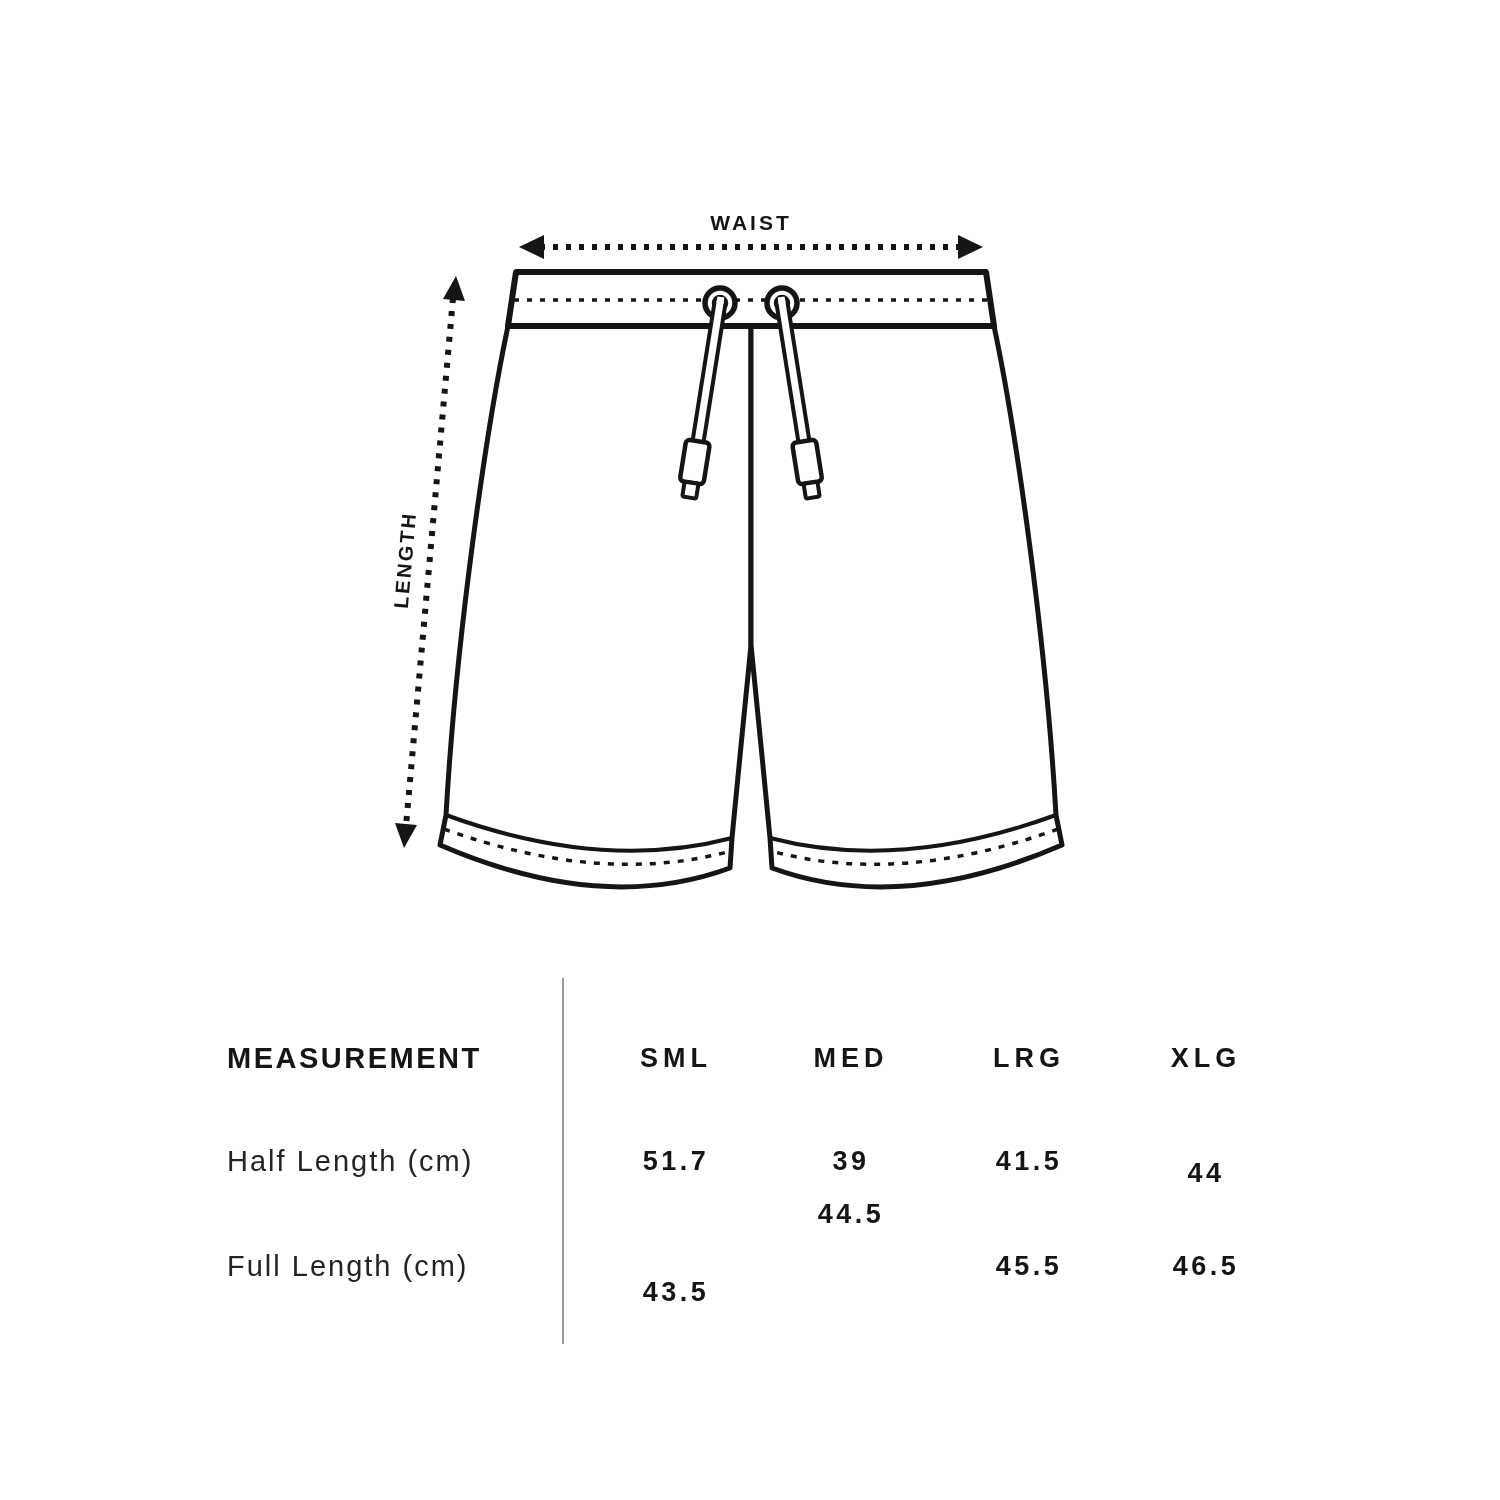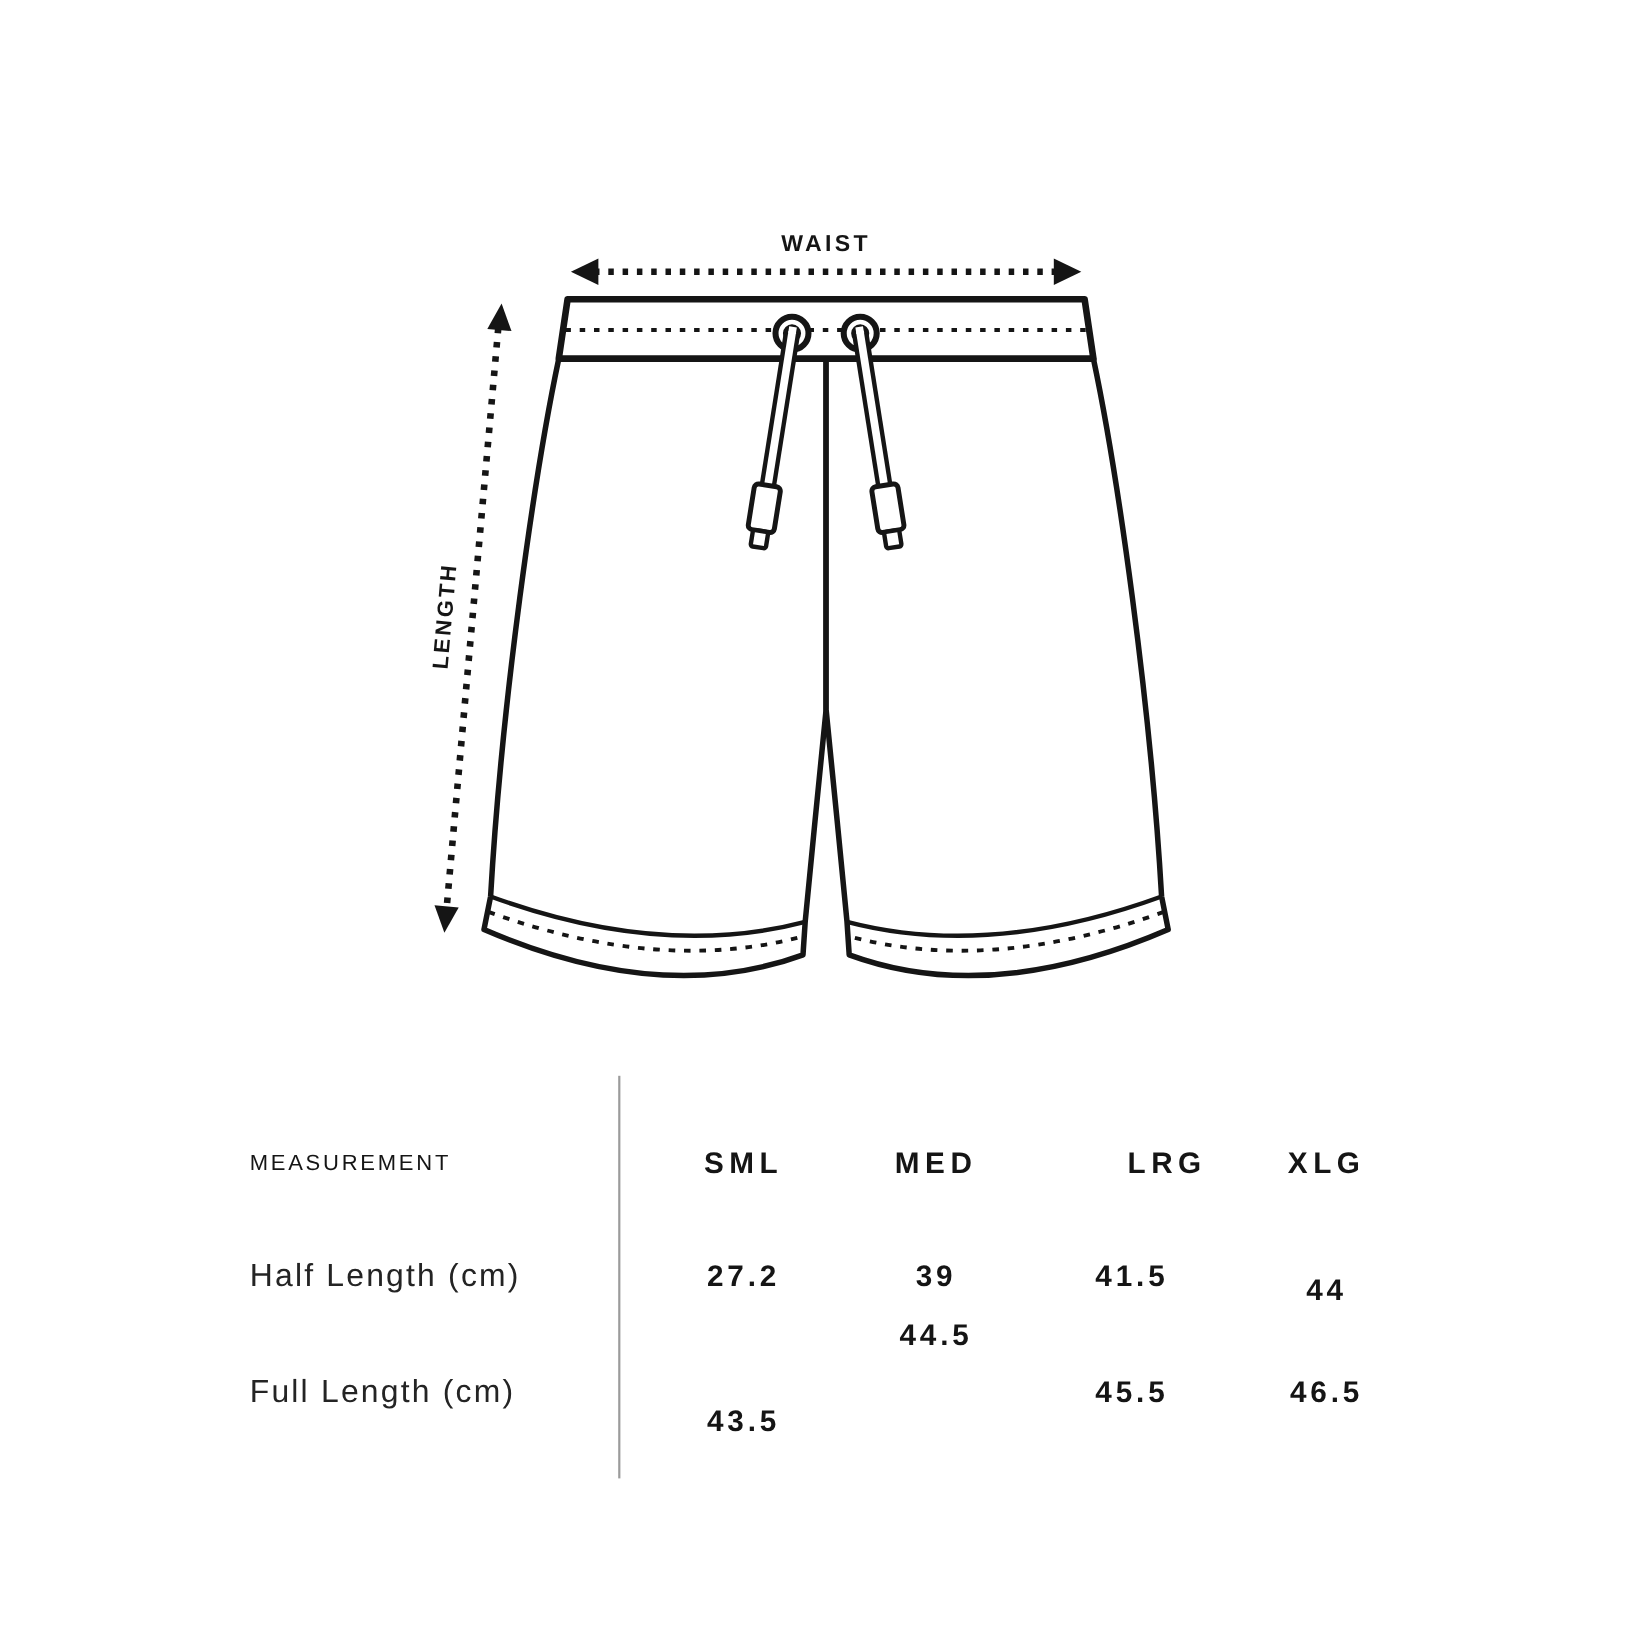--- a/index.html
+++ b/index.html
@@ -40,8 +40,8 @@
   .cell.centered { transform: translate(-50%, -50%); }
   .cell.lefted   { transform: translateY(-50%); }
   .measurement-header {
-    font-size: 20px;
-    font-weight: normal;
+    font-size: 29px;
+    font-weight: bold;
     letter-spacing: 2.5px;
   }
   .col-header {

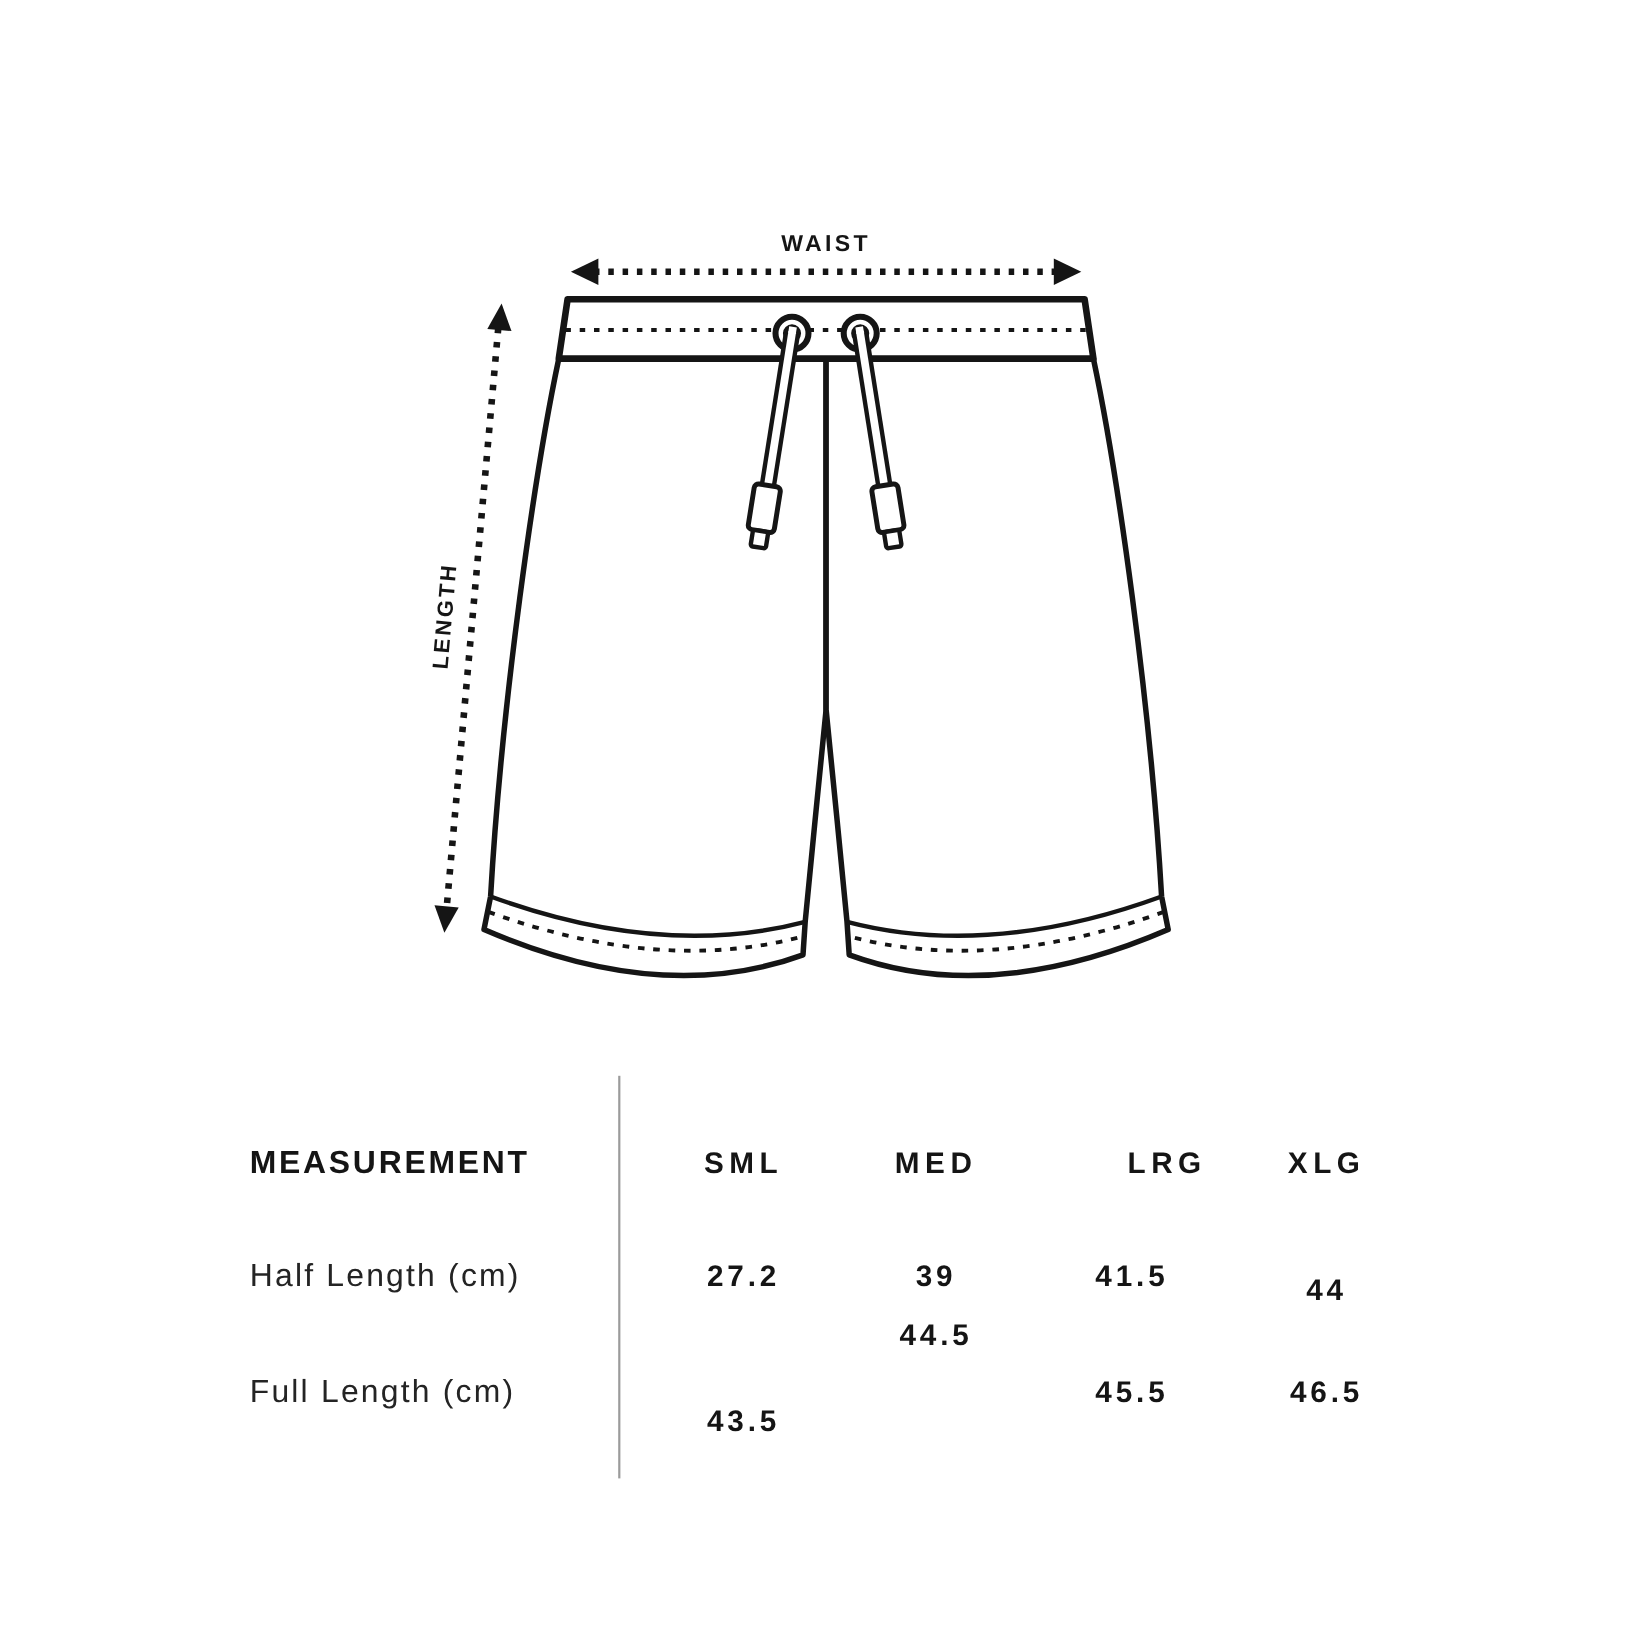--- a/index.html
+++ b/index.html
@@ -137,7 +137,7 @@
     <div class="cell lefted measurement-header" style="left:227px; top:1058px;">MEASUREMENT</div>
     <div class="cell centered col-header" style="left:676px;  top:1058px;">SML</div>
     <div class="cell centered col-header" style="left:851px;  top:1058px;">MED</div>
-    <div class="cell centered col-header" style="left:1029px; top:1058px;margin-left:32px;">LRG</div>
+    <div class="cell centered col-header" style="left:1029px; top:1058px;">LRG</div>
     <div class="cell centered col-header" style="left:1206px; top:1058px;">XLG</div>
 
     <div class="cell lefted row-label" style="left:227px; top:1161px;">Half Length (cm)</div>

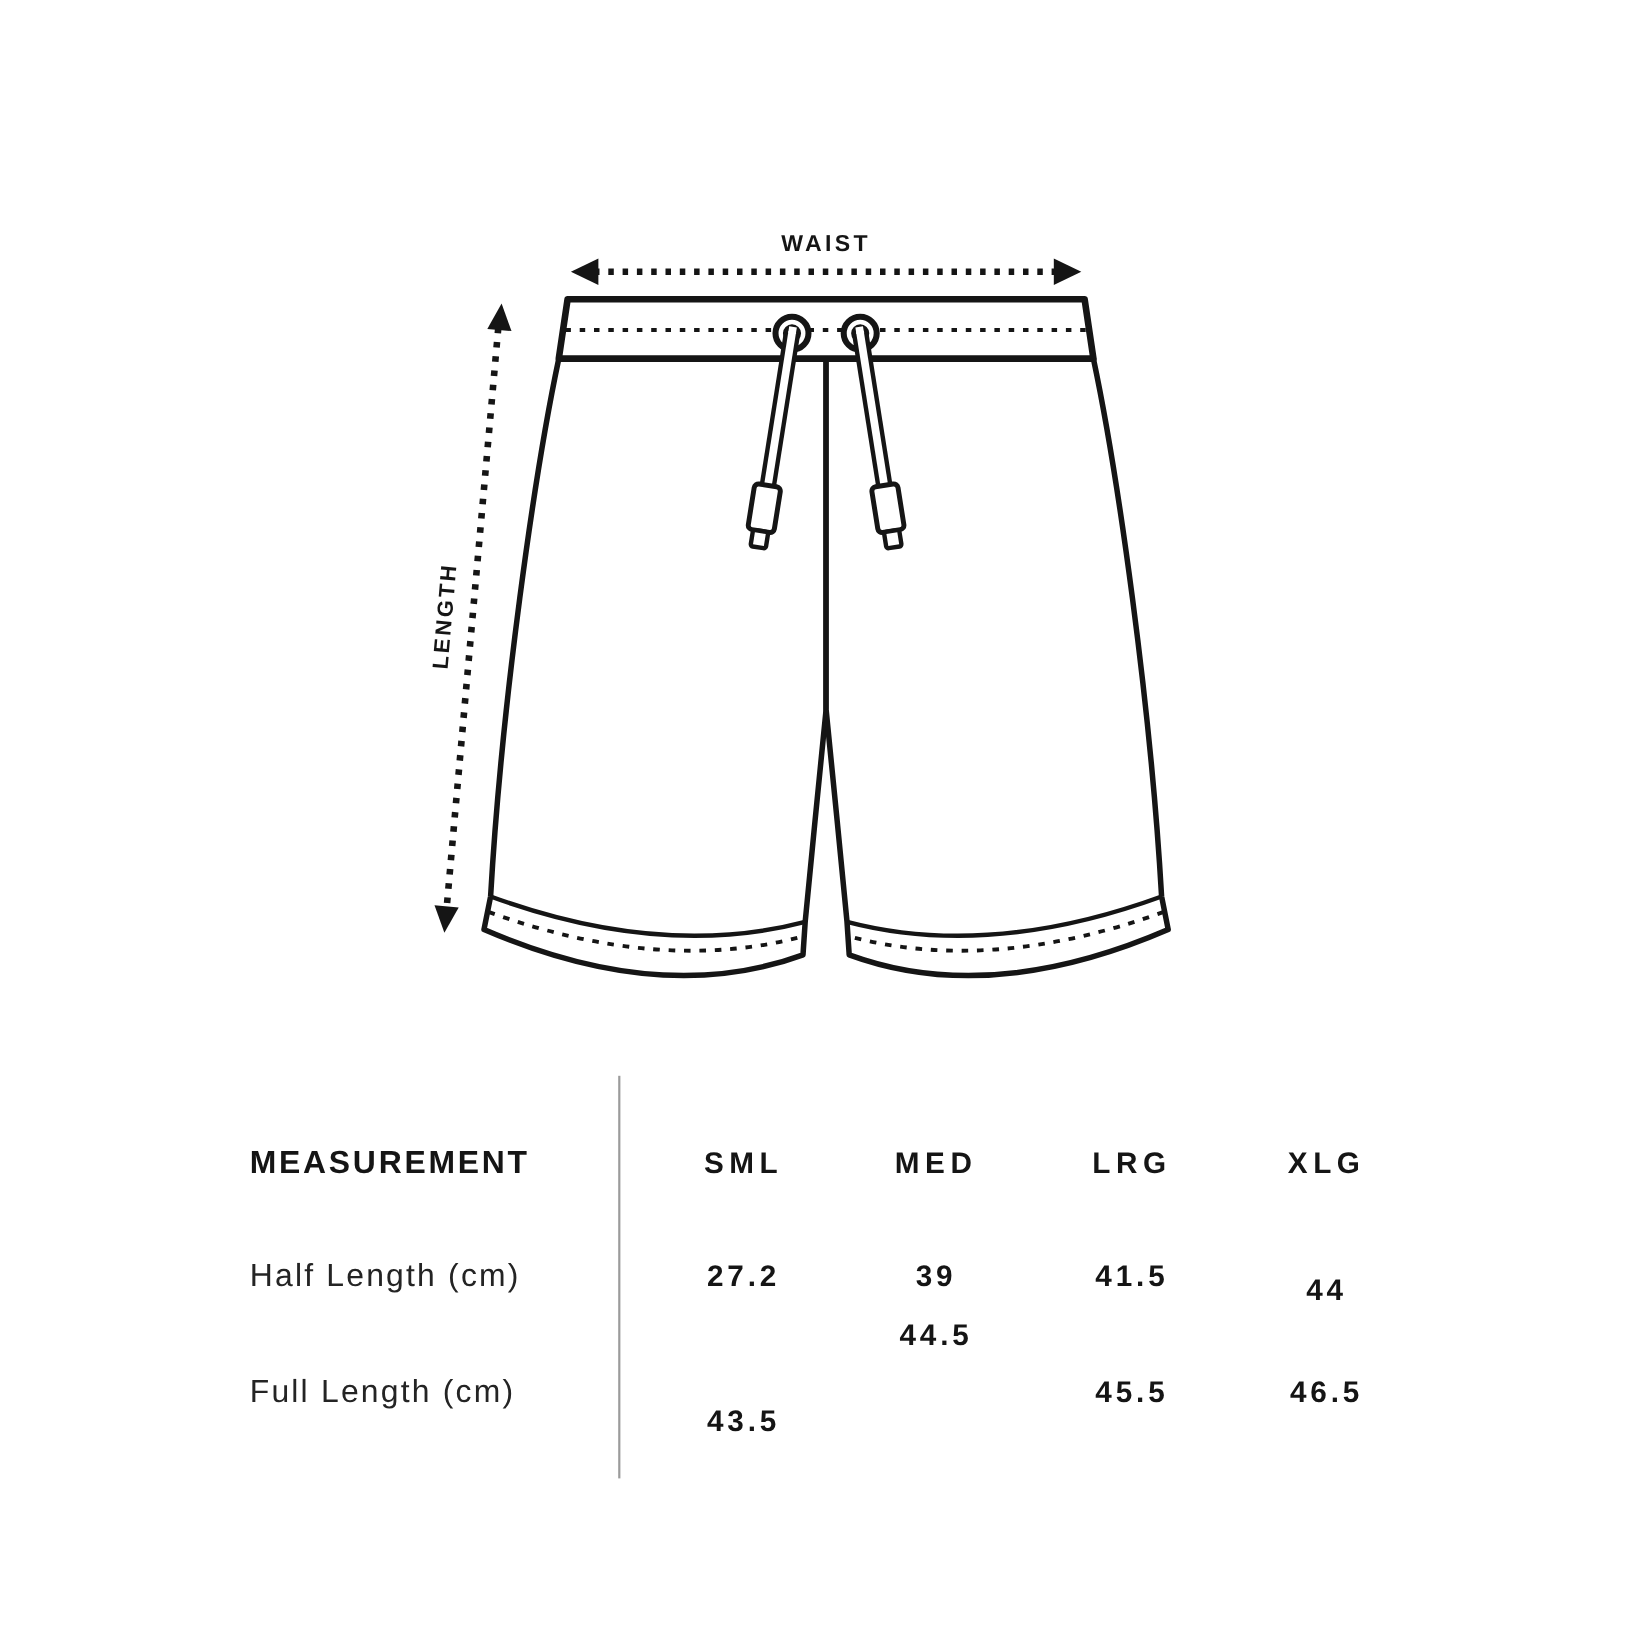--- a/index.html
+++ b/index.html
@@ -141,7 +141,7 @@
     <div class="cell centered col-header" style="left:1206px; top:1058px;">XLG</div>
 
     <div class="cell lefted row-label" style="left:227px; top:1161px;">Half Length (cm)</div>
-    <div class="cell centered value" style="left:676px;  top:1161px;">27.2</div>
+    <div class="cell centered value" style="left:676px;  top:1161px;">51.7</div>
     <div class="cell centered value" style="left:851px;  top:1161px;">39</div>
     <div class="cell centered value" style="left:1029px; top:1161px;">41.5</div>
     <div class="cell centered value" style="left:1206px; top:1161px;margin-top:12px;">44</div>

